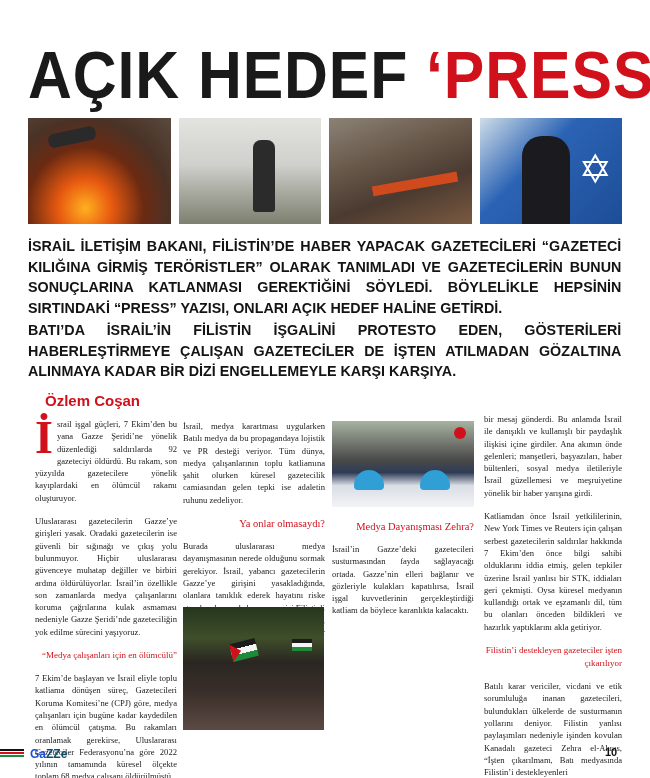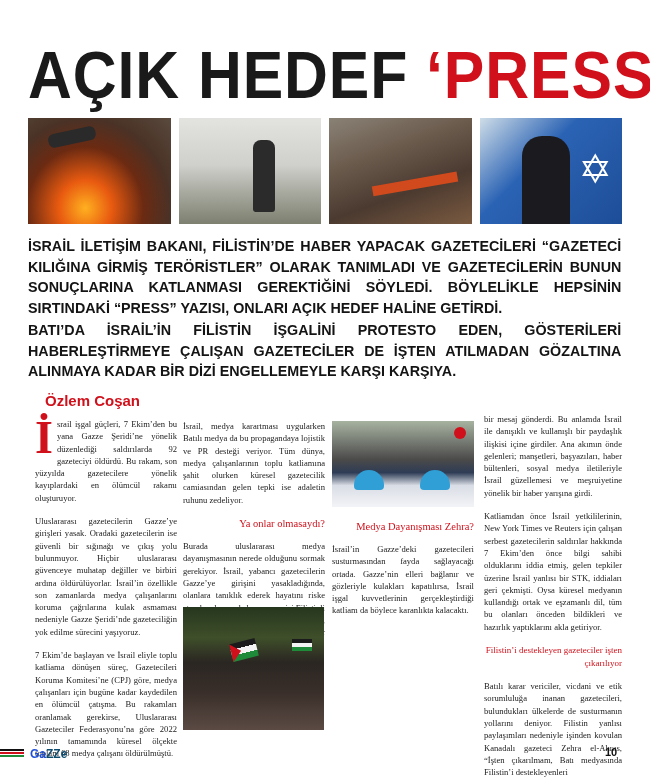--- a/index.html
+++ b/index.html
@@ -95,6 +95,7 @@
 <div class="col col1">
   <p><span class="dropcap">İ</span><span>srail işgal güçleri, 7 Ekim’den bu yana Gazze Şeridi’ne yönelik düzenlediği saldırılarda 92 gazeteciyi öldürdü. Bu rakam, son yüzyılda gazetecilere yönelik kayıplardaki en ölümcül rakamı oluşturuyor.</span></p>
   <p>Uluslararası gazetecilerin Gazze’ye girişleri yasak. Oradaki gazetecilerin ise güvenli bir sığınağı ve çıkış yolu bulunmuyor. Hiçbir uluslararası güvenceye muhatap değiller ve birbiri ardına öldürülüyorlar. İsrail’in özellikle son zamanlarda medya çalışanlarını koruma çağrılarına kulak asmaması nedeniyle Gazze Şeridi’nde gazeteciliğin yok edilme sürecini yaşıyoruz.</p>
+  <div class="subhead small">“Medya çalışanları için en ölümcülü”</div>
   <p>7 Ekim’de başlayan ve İsrail eliyle toplu katliama dönüşen süreç, Gazetecileri Koruma Komitesi’ne (CPJ) göre, medya çalışanları için bugüne kadar kaydedilen en ölümcül çatışma. Bu rakamları oranlamak gerekirse, Uluslararası Gazeteciler Federasyonu’na göre 2022 yılının tamamında küresel ölçekte toplam 68 medya çalışanı öldürülmüştü.</p>
 </div>
 

